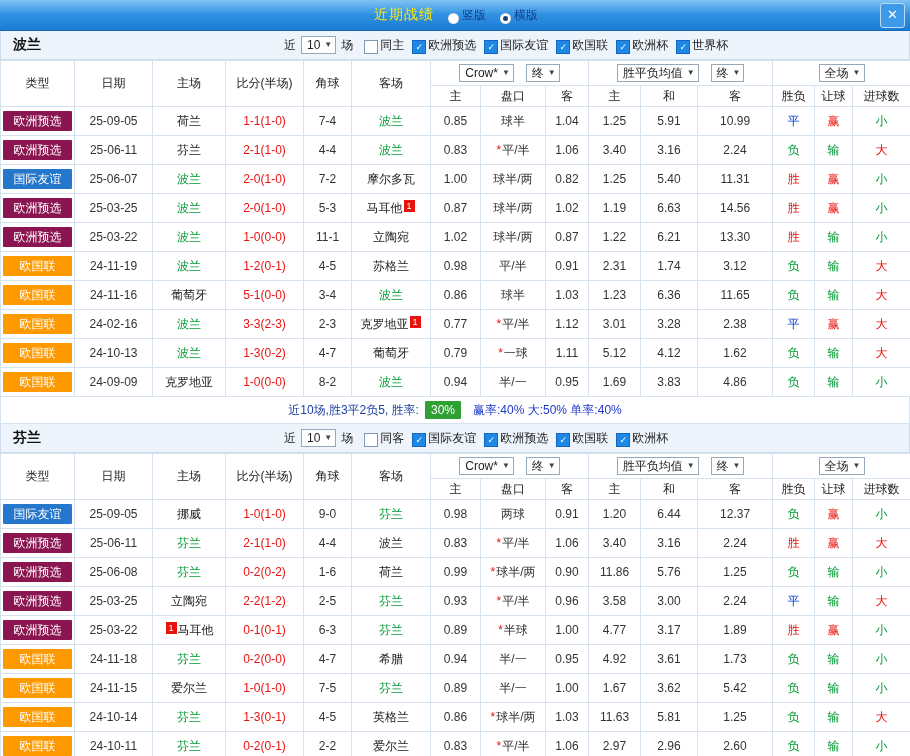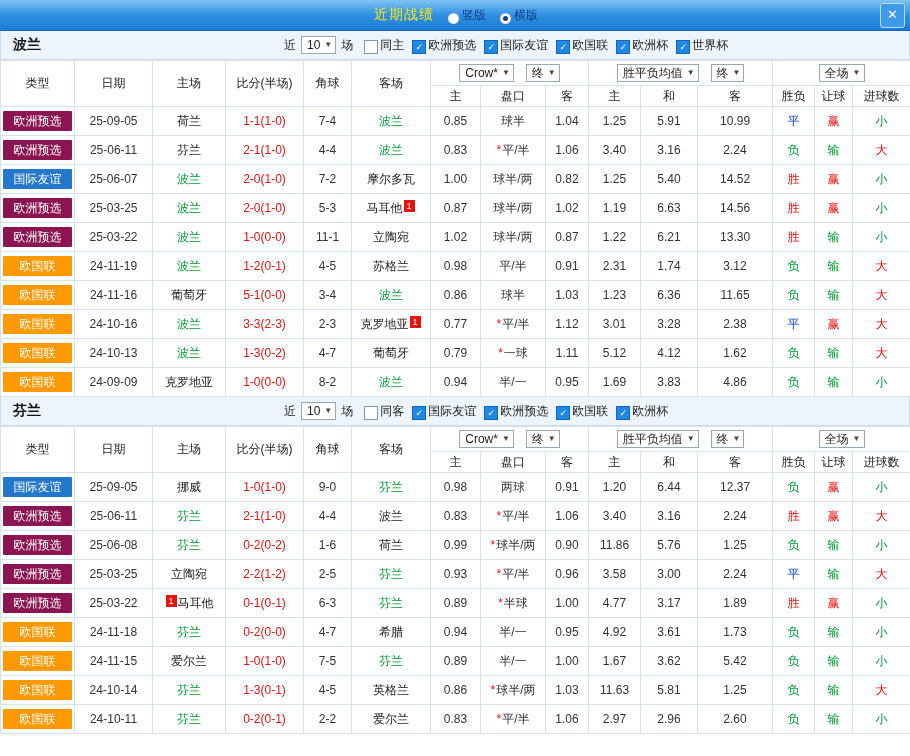--- a/index.html
+++ b/index.html
@@ -203,7 +203,7 @@
           <td class="num">0.82</td>
           <td class="num">1.25</td>
           <td class="num">5.40</td>
-          <td class="num">14.52</td>
+          <td class="num">11.31</td>
           <td class="res" style="color: rgb(232, 18, 15);">胜</td>
           <td class="res" style="color: rgb(232, 18, 15);">赢</td>
           <td class="res" style="color: rgb(0, 153, 51);">小</td>

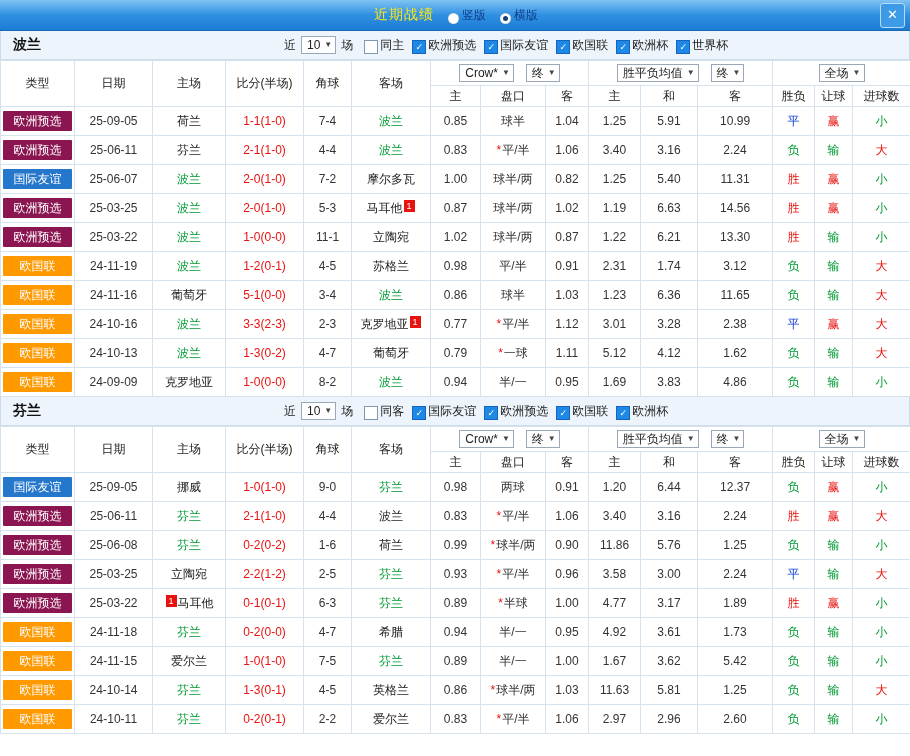--- a/index.html
+++ b/index.html
@@ -288,7 +288,7 @@
           <td>
             <span class="tbadge" style="background: rgb(255, 153, 0);">欧国联</span>
           </td>
-          <td class="date">24-10-16</td>
+          <td class="date">24-02-16</td>
           <td><span class="team self">波兰</span></td>
           <td class="score">3-3(2-3)</td>
           <td class="corner">2-3</td>

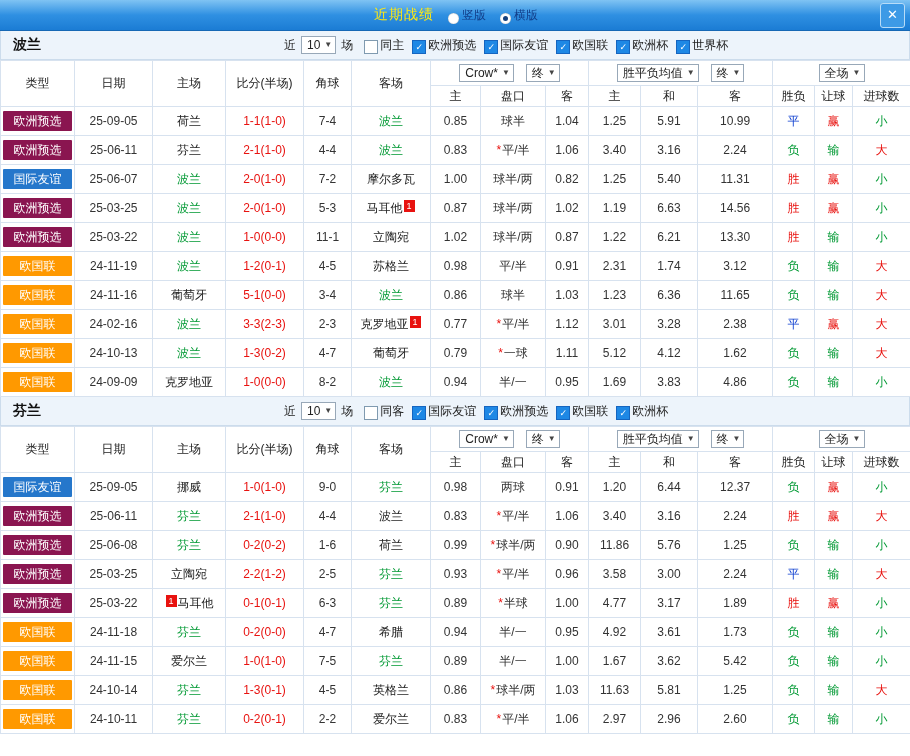--- a/index.html
+++ b/index.html
@@ -343,6 +343,11 @@
         </tr>
       </tbody>
     </table>
+    <div class="summary">
+      <span class="sprefix">近10场,胜3平2负5, 胜率:</span>
+      <span class="ratebadge">30%</span>
+      <span class="ssuffix">赢率:40% 大:50% 单率:40%</span>
+    </div>
     <div class="band">
       <span class="team-title">芬兰</span>
       <div class="filters">

